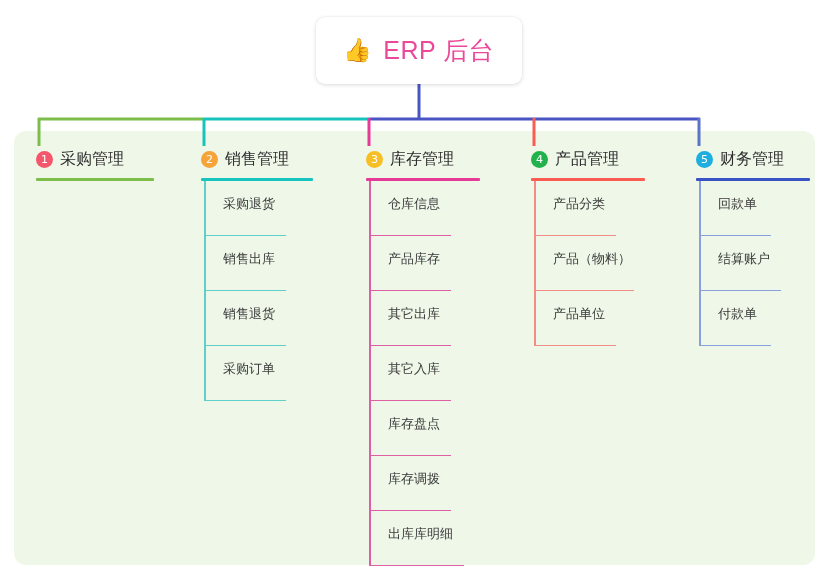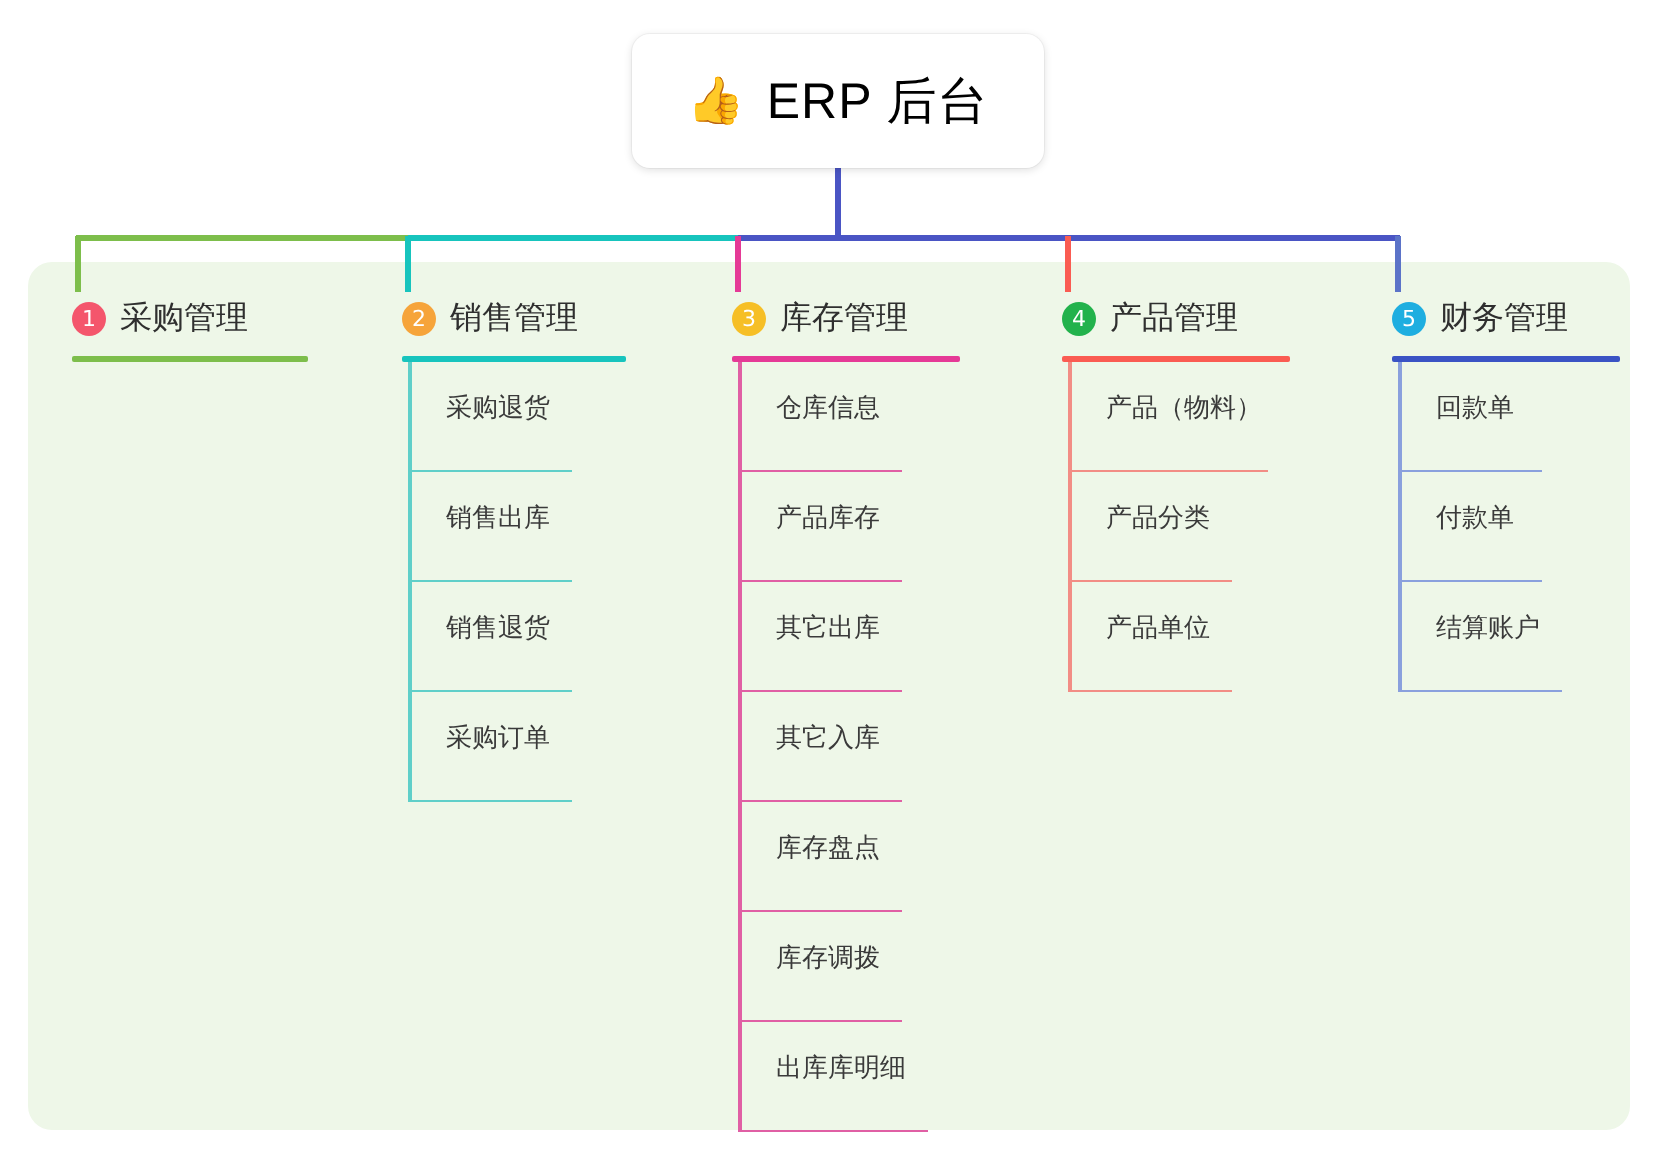--- a/index.html
+++ b/index.html
@@ -26,7 +26,7 @@
   }
   .root-emoji{font-size:23px;line-height:1;display:block;}
   .root-title{
-    font-size:25px;color:#000000;letter-spacing:.5px;white-space:nowrap;
+    font-size:25px;color:#ec4899;letter-spacing:.5px;white-space:nowrap;
   }
 
   

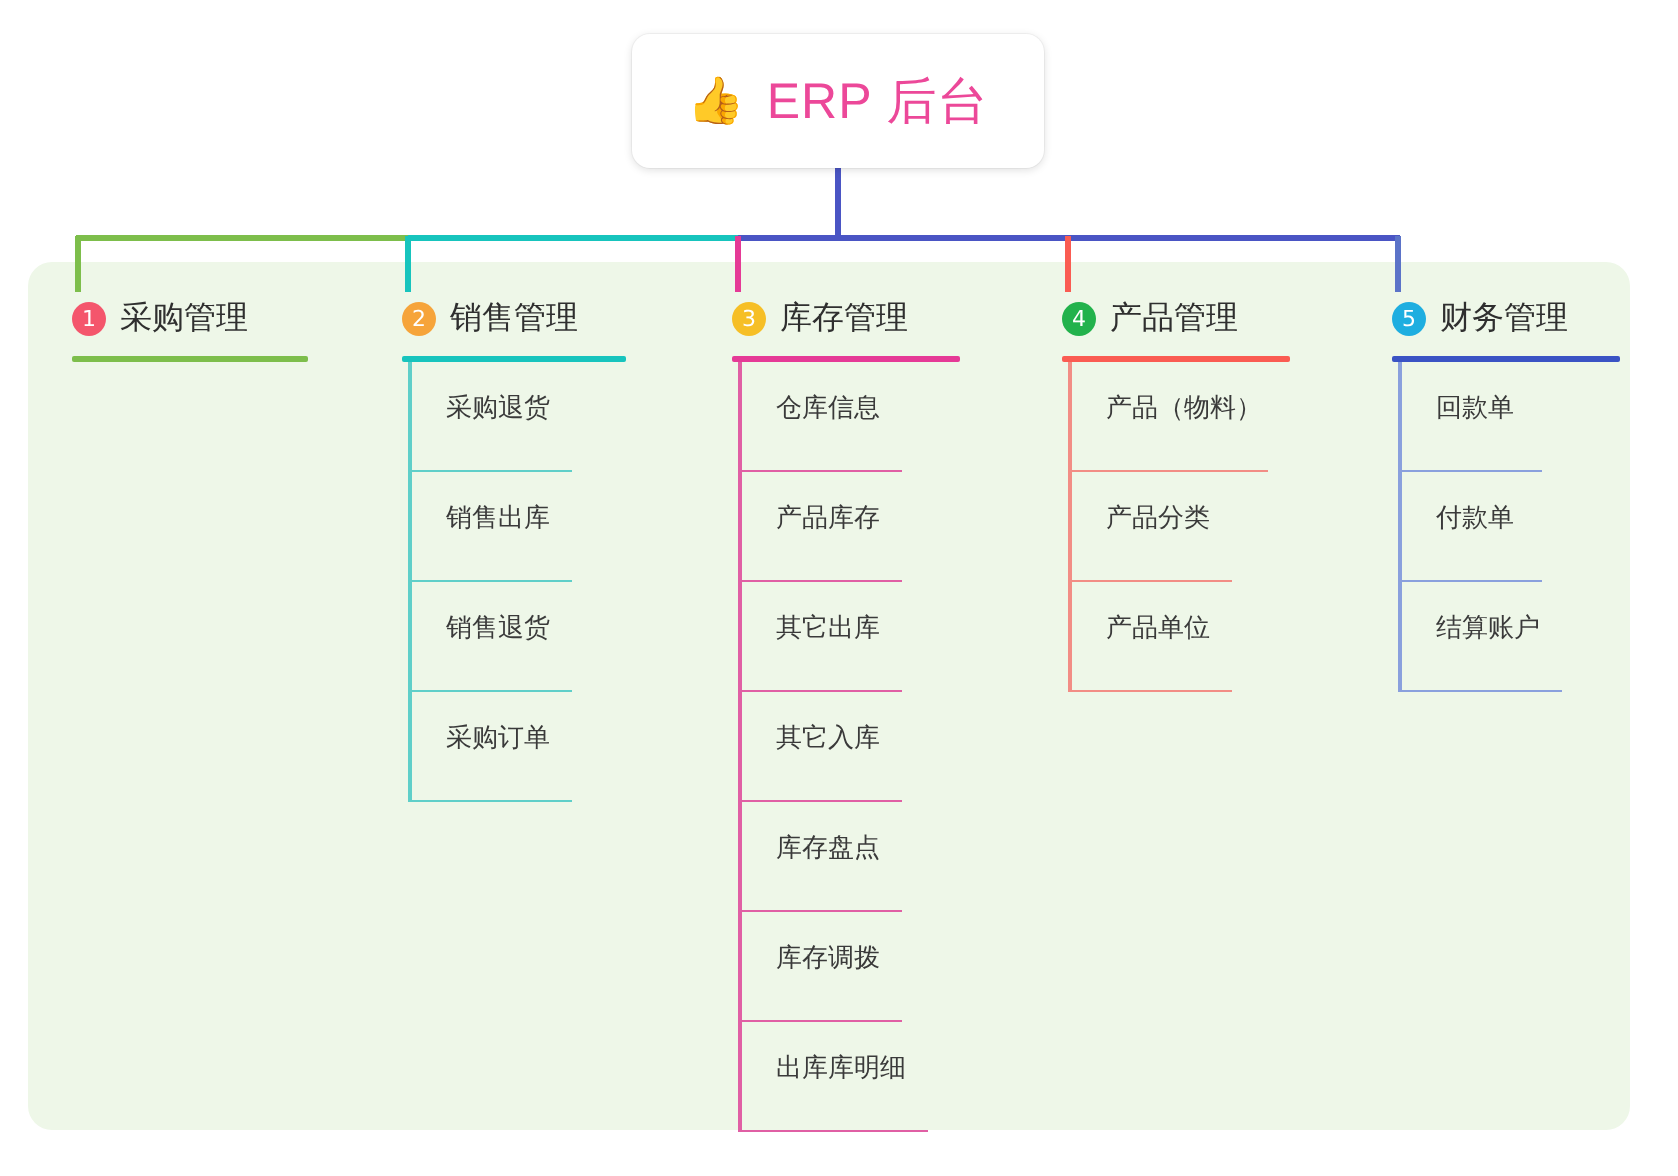--- a/index.html
+++ b/index.html
@@ -184,14 +184,14 @@
         <div class="leaves">
           <div class="spine" style="background: rgb(242, 141, 133); height: 165px;"></div>
           <div class="leaf">
+            <span class="leaf-label">产品分类</span>
+            <div class="leaf-rule" style="background: rgb(242, 141, 133); width: 82px;"></div>
+          </div>
+          <div class="leaf">
             <span class="leaf-label">产品（物料）</span>
             <div class="leaf-rule" style="background: rgb(242, 141, 133); width: 100px;"></div>
           </div>
           <div class="leaf">
-            <span class="leaf-label">产品分类</span>
-            <div class="leaf-rule" style="background: rgb(242, 141, 133); width: 82px;"></div>
-          </div>
-          <div class="leaf">
             <span class="leaf-label">产品单位</span>
             <div class="leaf-rule" style="background: rgb(242, 141, 133); width: 82px;"></div>
           </div>

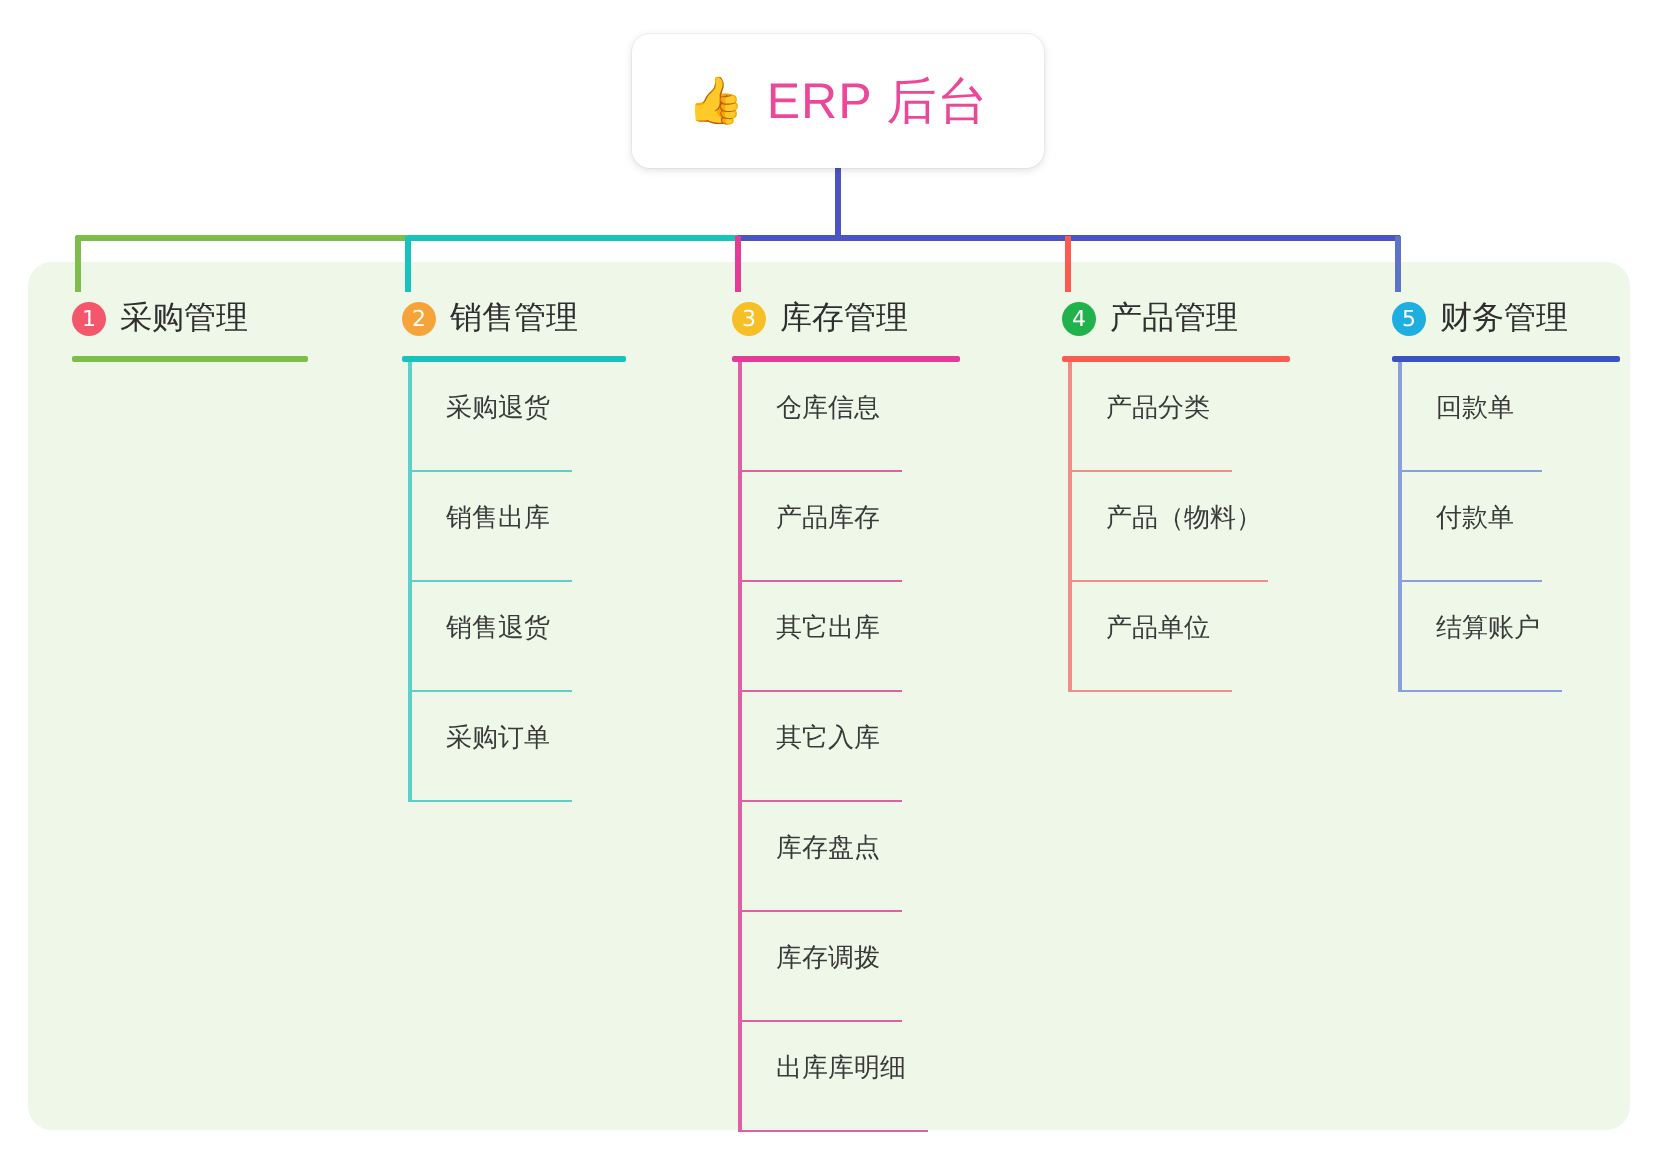--- a/index.html
+++ b/index.html
@@ -210,13 +210,13 @@
             <div class="leaf-rule" style="background: rgb(138, 160, 221); width: 72px;"></div>
           </div>
           <div class="leaf">
+            <span class="leaf-label">结算账户</span>
+            <div class="leaf-rule" style="background: rgb(138, 160, 221); width: 82px;"></div>
+          </div>
+          <div class="leaf">
             <span class="leaf-label">付款单</span>
             <div class="leaf-rule" style="background: rgb(138, 160, 221); width: 72px;"></div>
           </div>
-          <div class="leaf">
-            <span class="leaf-label">结算账户</span>
-            <div class="leaf-rule" style="background: rgb(138, 160, 221); width: 82px;"></div>
-          </div>
         </div>
       </div>
     </div>

